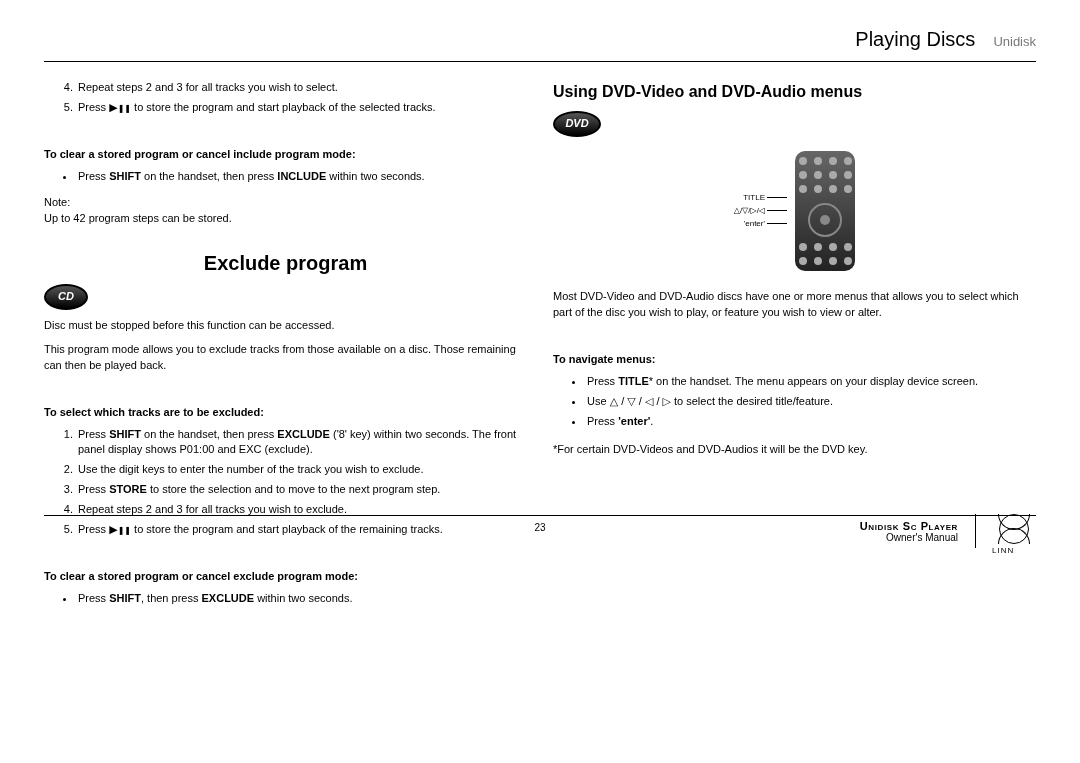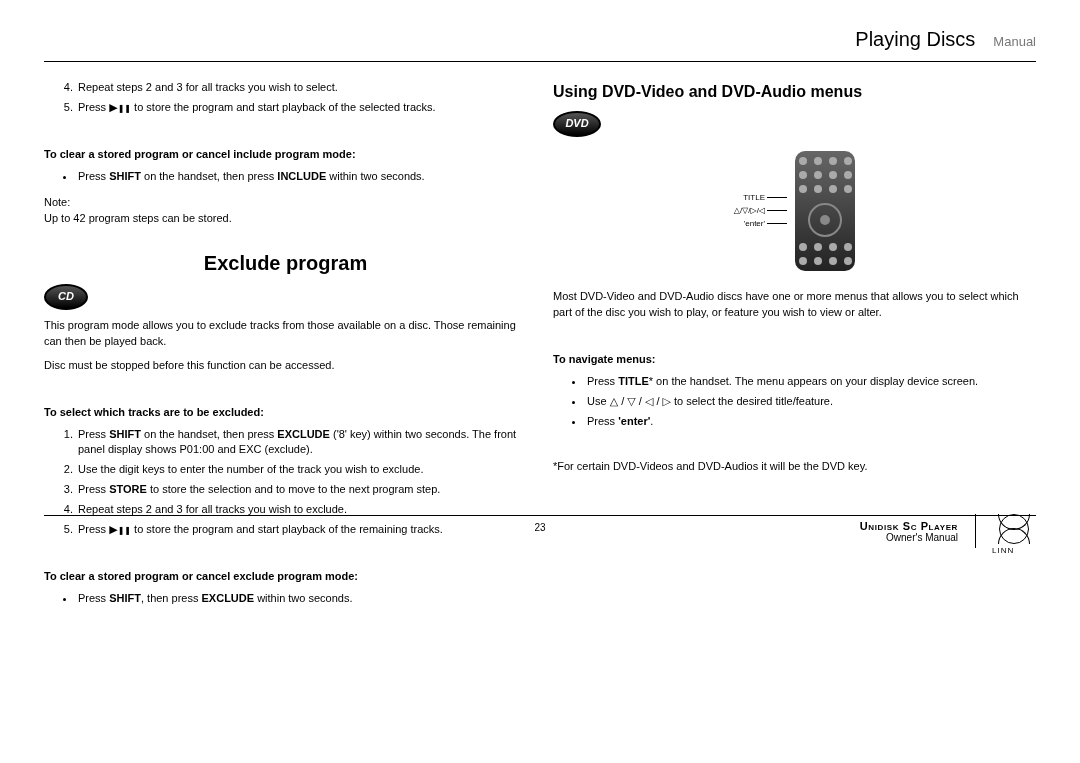--- a/index.html
+++ b/index.html
@@ -53,7 +53,7 @@
 
   <div class="header">
     <span class="title">Playing Discs</span>
-    <span class="lang">Manual</span>
+    <span class="lang">Unidisk</span>
   </div>
   <hr class="hr">
 

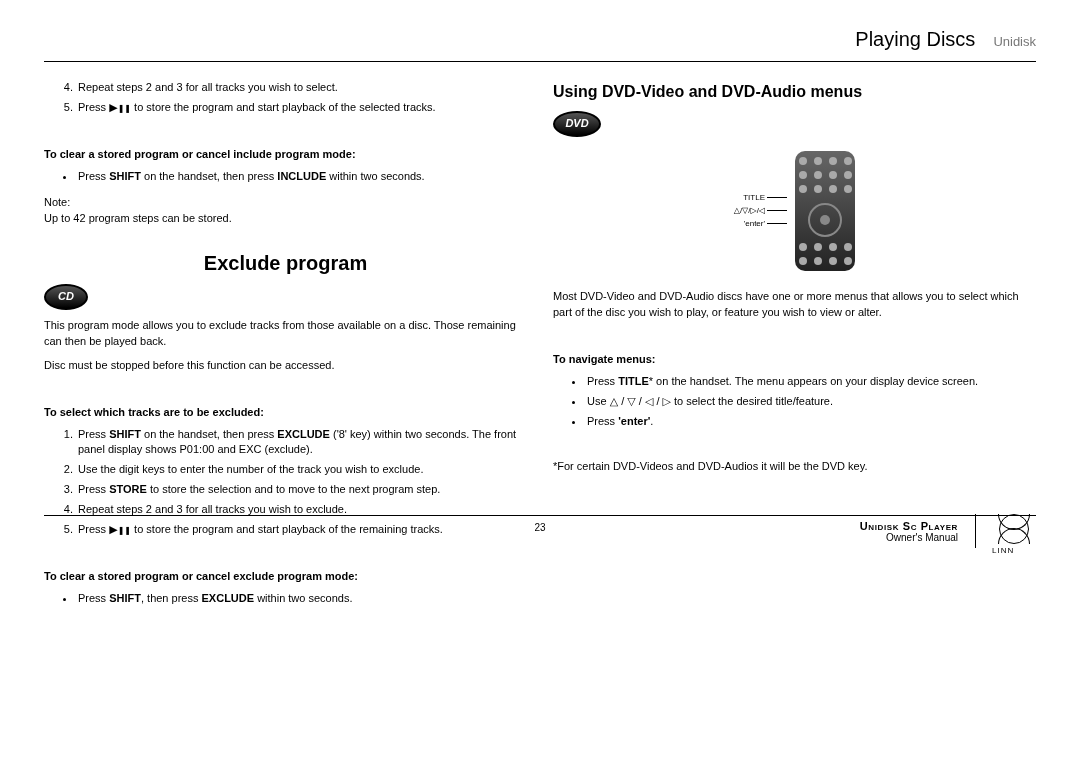--- a/index.html
+++ b/index.html
@@ -81,8 +81,8 @@
 
       <div class="h2">Exclude program</div>
       <div class="badge">CD</div>
+      <div class="para">Disc must be stopped before this function can be accessed.</div>
       <div class="para">This program mode allows you to exclude tracks from those available on a disc. Those remaining can then be played back.</div>
-      <div class="para">Disc must be stopped before this function can be accessed.</div>
 
       <div class="subh">To select which tracks are to be excluded:</div>
       <ol class="ol">

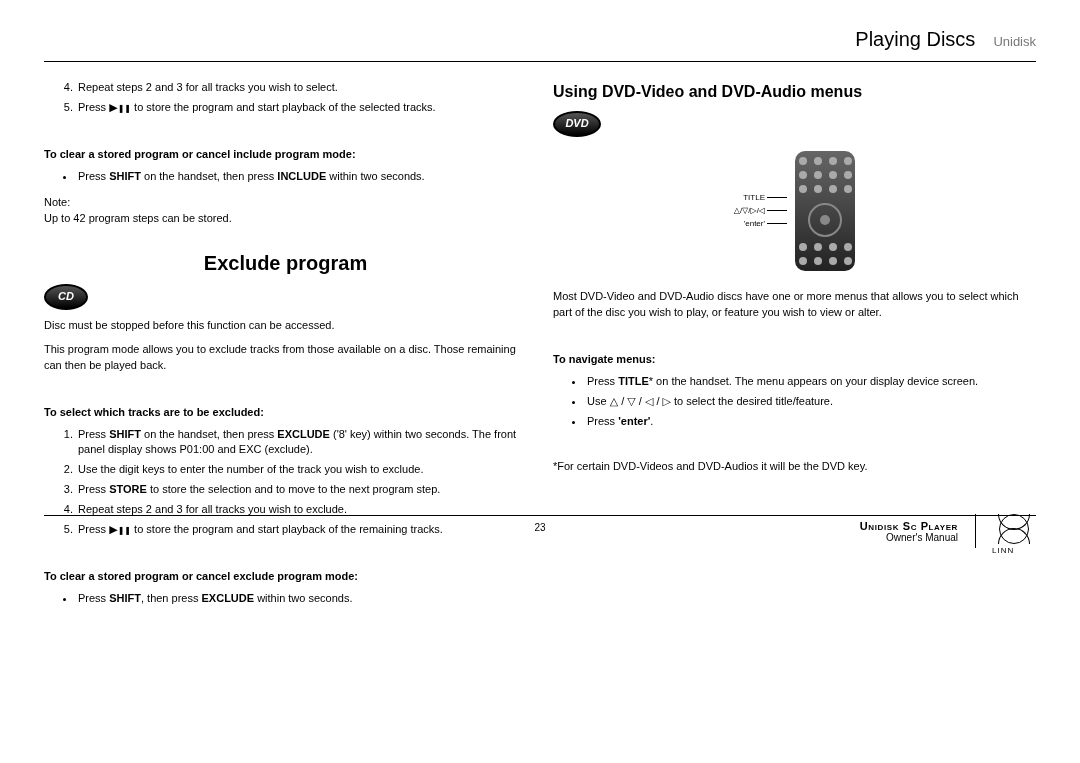--- a/index.html
+++ b/index.html
@@ -169,7 +169,7 @@
         </li>
       </ul>
 
-      <div class="para" style="margin-top:29px;">*For certain DVD-Videos and DVD-Audios it will be the DVD key.</div>
+      <div class="para" style="margin-top:12px;">*For certain DVD-Videos and DVD-Audios it will be the DVD key.</div>
     </div>
 
   </div>

